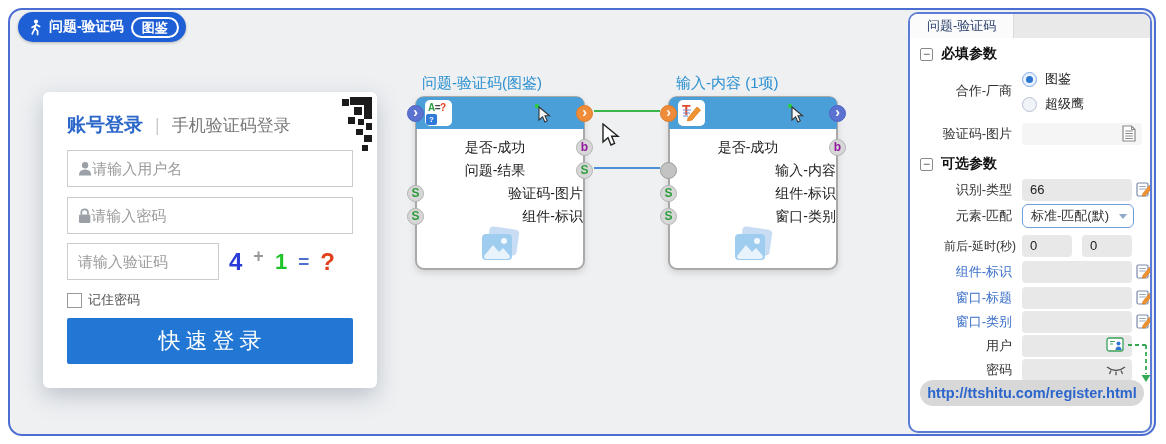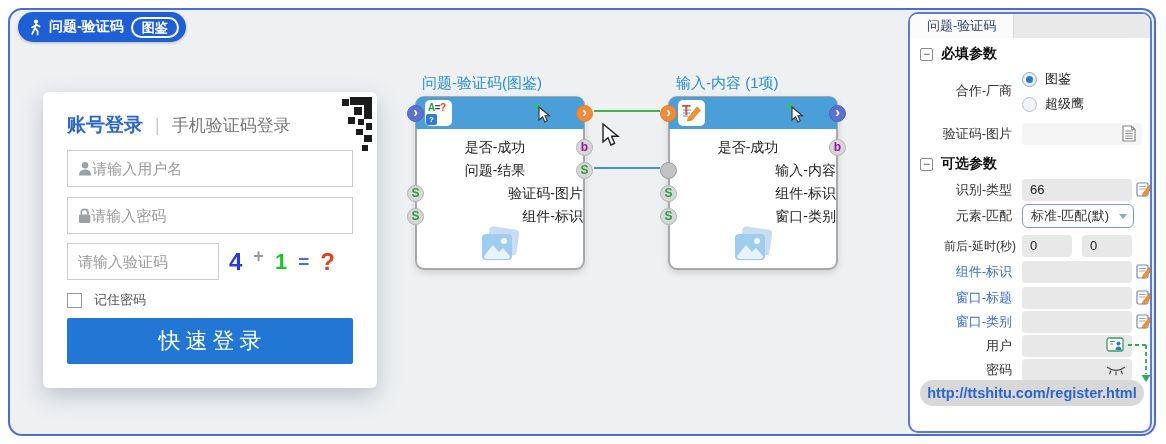--- a/index.html
+++ b/index.html
@@ -32,7 +32,7 @@
   .c-b{color:#1ec32a;font-size:22px}
   .c-eq{color:#4a6fd0;font-size:19px}
   .c-q{color:#e2401c;font-size:24px}
-  .remember{position:absolute;left:24px;top:199px;display:flex;align-items:center;gap:12px;color:#555;font-size:13px}
+  .remember{position:absolute;left:24px;top:199px;display:flex;align-items:center;gap:6px;color:#555;font-size:13px}
   .checkbox{width:15px;height:15px;border:1px solid #999;background:#fff;display:inline-block}
   .login-btn{position:absolute;left:24px;top:226px;width:286px;height:46px;background:#2277d4;color:#fff;font-size:22px;display:flex;align-items:center;justify-content:center;letter-spacing:5px;padding-left:5px;border-radius:2px;cursor:pointer}
 

